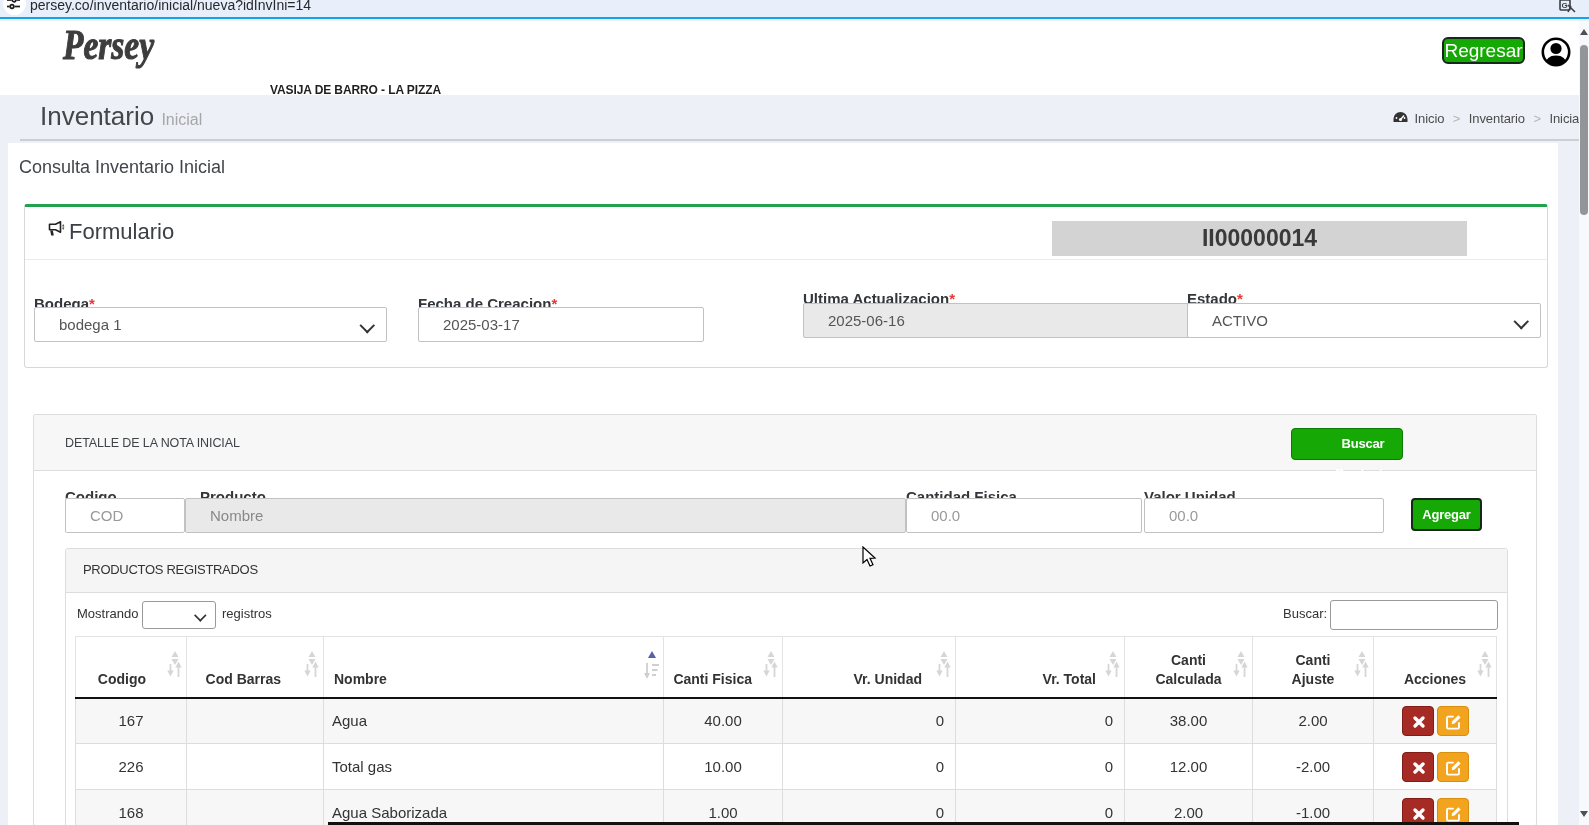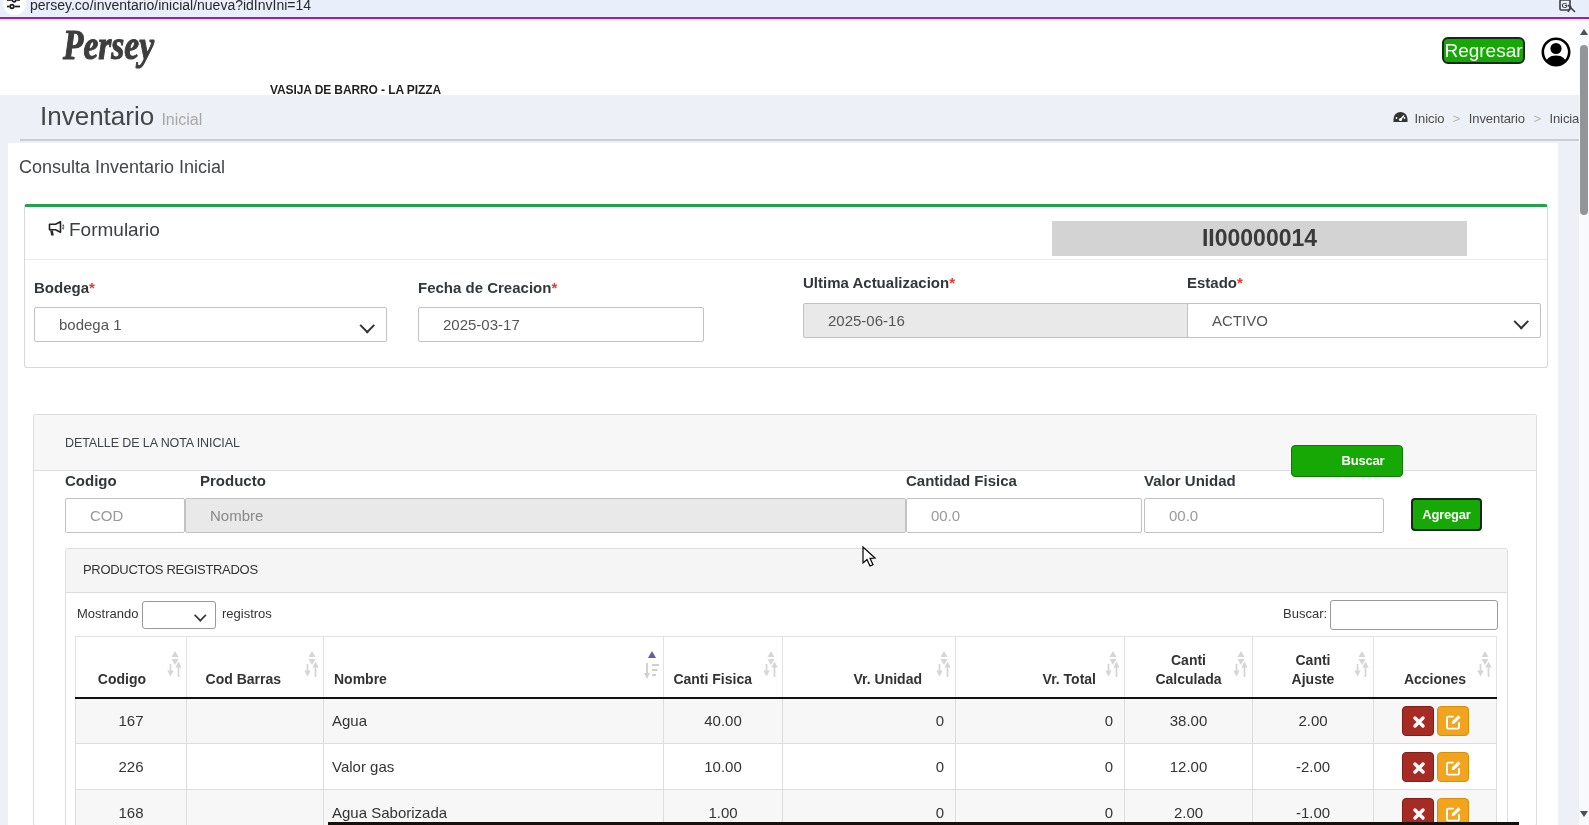--- a/index.html
+++ b/index.html
@@ -8,7 +8,7 @@
   .abs { position:absolute; }
 
   
-  #urlbar { left:0; top:0; width:1589px; height:19px; background:#e9eefb; border-bottom:2px solid #a21caf; }
+  #urlbar { left:0; top:0; width:1589px; height:19px; background:#e9eefb; border-bottom:2px solid #0ea5e9; }
   #urlbar .circle { position:absolute; left:3px; top:-8px; width:23px; height:23px; background:#fff; border-radius:50%; }
   #urltext { position:absolute; left:30px; top:-3px; font-size:14px; color:#27292c; }
 

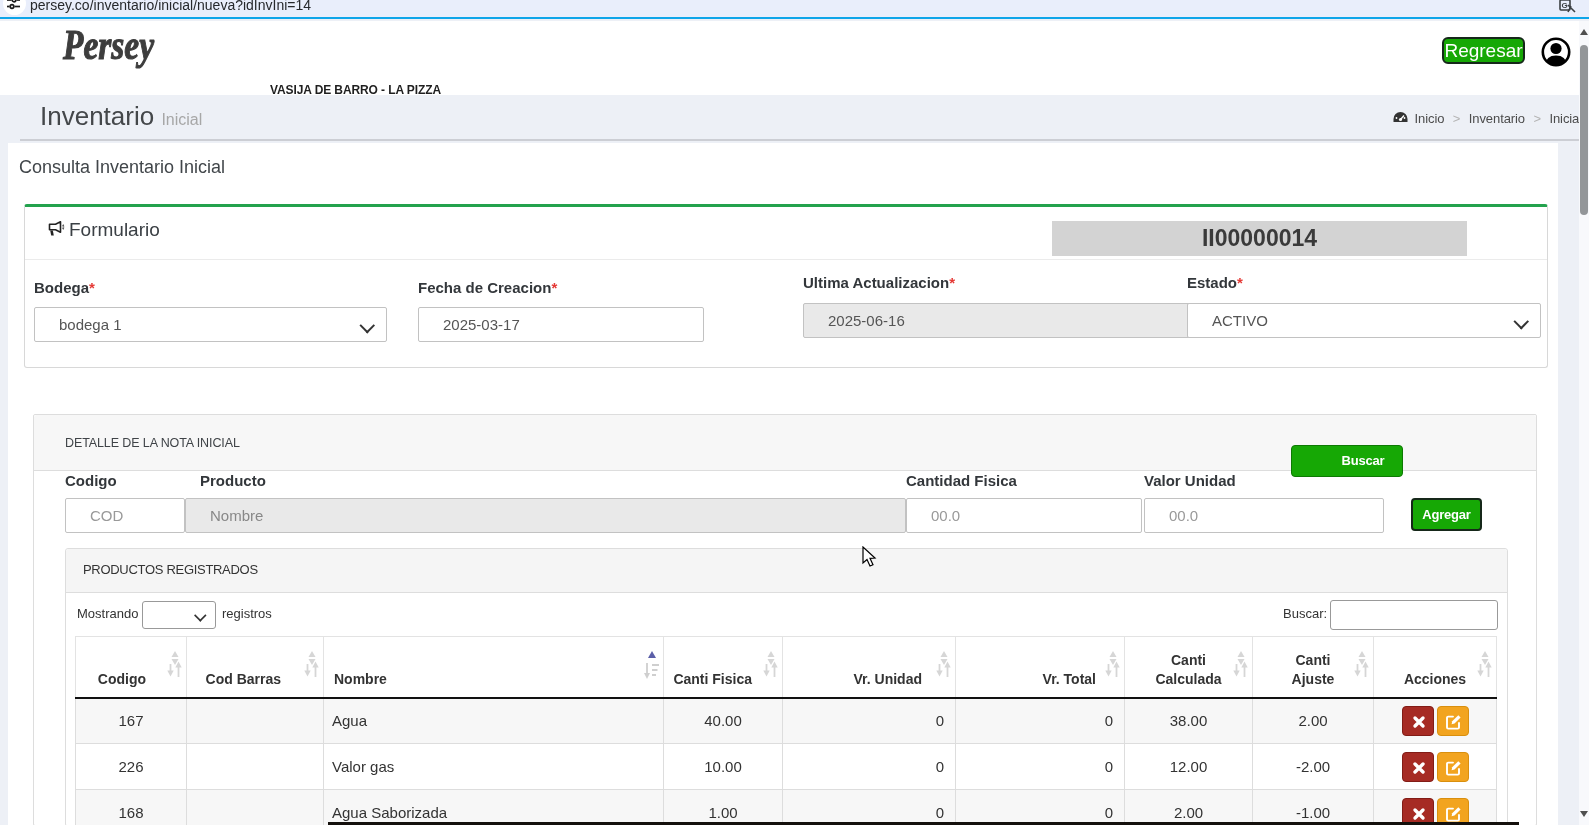--- a/index.html
+++ b/index.html
@@ -31,7 +31,7 @@
   
   #fcard { left:16px; top:61px; width:1524px; height:164px; background:#fff; border:1px solid #d8d8d8; border-top:3px solid #23a24d; border-radius:3px; }
   #fhead { left:0; top:0; width:100%; height:53px; border-bottom:1px solid #ebebeb; }
-  #ftitle { left:23px; top:12px; font-size:19px; color:#3b4045; }
+  #ftitle { left:23px; top:12px; font-size:22px; color:#3b4045; }
   #iibox { left:1027px; top:14px; width:415px; height:35px; background:#d3d3d3; text-align:center; font-size:23px; font-weight:bold; color:#3a3a3a; line-height:34px; }
   .lbl { font-size:15px; font-weight:bold; color:#33373b; }
   .req { color:#e53935; }

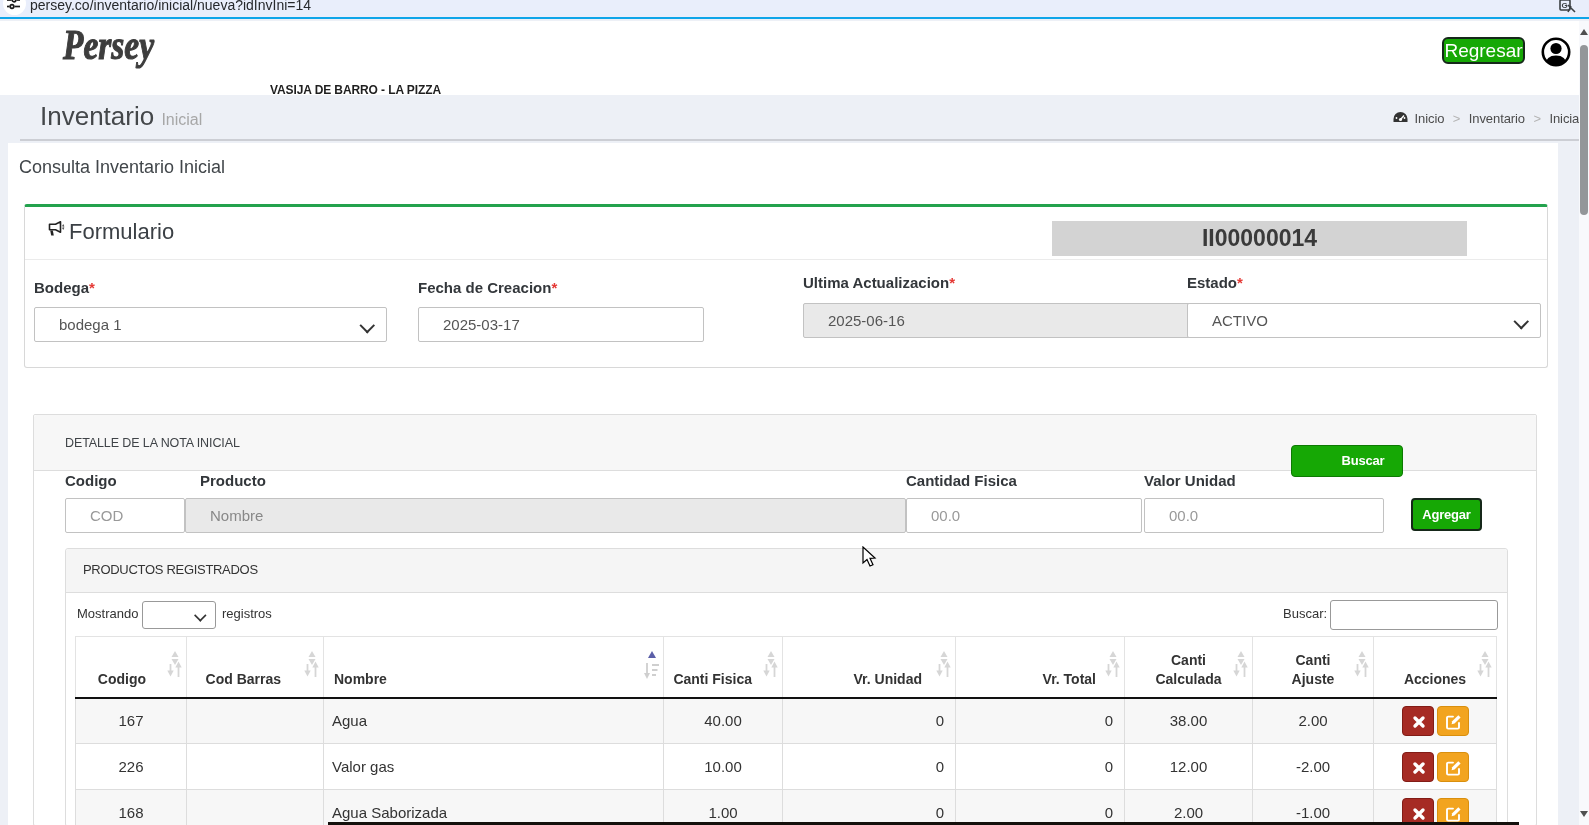--- a/index.html
+++ b/index.html
@@ -33,7 +33,7 @@
   #fhead { left:0; top:0; width:100%; height:53px; border-bottom:1px solid #ebebeb; }
   #ftitle { left:23px; top:12px; font-size:22px; color:#3b4045; }
   #iibox { left:1027px; top:14px; width:415px; height:35px; background:#d3d3d3; text-align:center; font-size:23px; font-weight:bold; color:#3a3a3a; line-height:34px; }
-  .lbl { font-size:15px; font-weight:bold; color:#33373b; }
+  .lbl { font-size:15px; font-weight:bold; color:#33373b;margin-top:16px; }
   .req { color:#e53935; }
   .ctl { position:absolute; height:35px; border:1px solid #c2c2c2; border-radius:2px; background:#fff; font-size:15px; color:#555; line-height:33px; padding-left:24px; }
   .ctl.dis { background:#e9e9e9; }

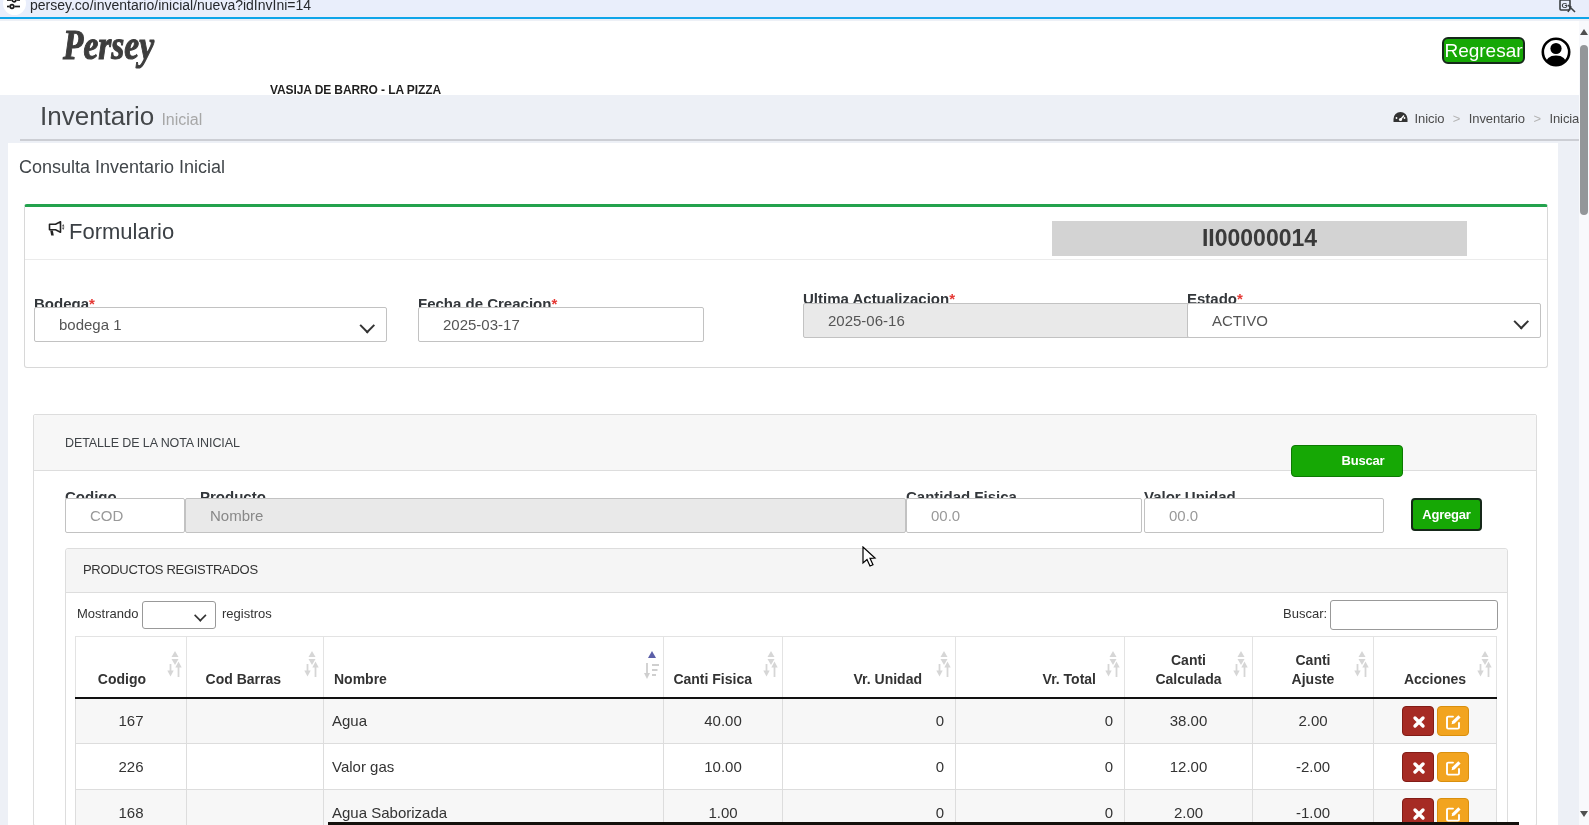--- a/index.html
+++ b/index.html
@@ -144,7 +144,7 @@
   <div class="abs" id="dcard">
     <div class="abs" id="dhead">
       <div class="abs" id="dtitle">DETALLE DE LA NOTA INICIAL</div>
-      <div class="gbtn" style="left:1257px;top:30px;width:112px;height:32px;line-height:30px;padding-left:32px;">Buscar Producto</div>
+      <div class="gbtn" style="left:1257px;top:13px;width:112px;height:32px;line-height:30px;padding-left:32px;">Buscar Producto</div>
     </div>
     <div class="abs lbl" style="left:31px;top:57px;">Codigo</div>
     <div class="abs lbl" style="left:166px;top:57px;">Producto</div>

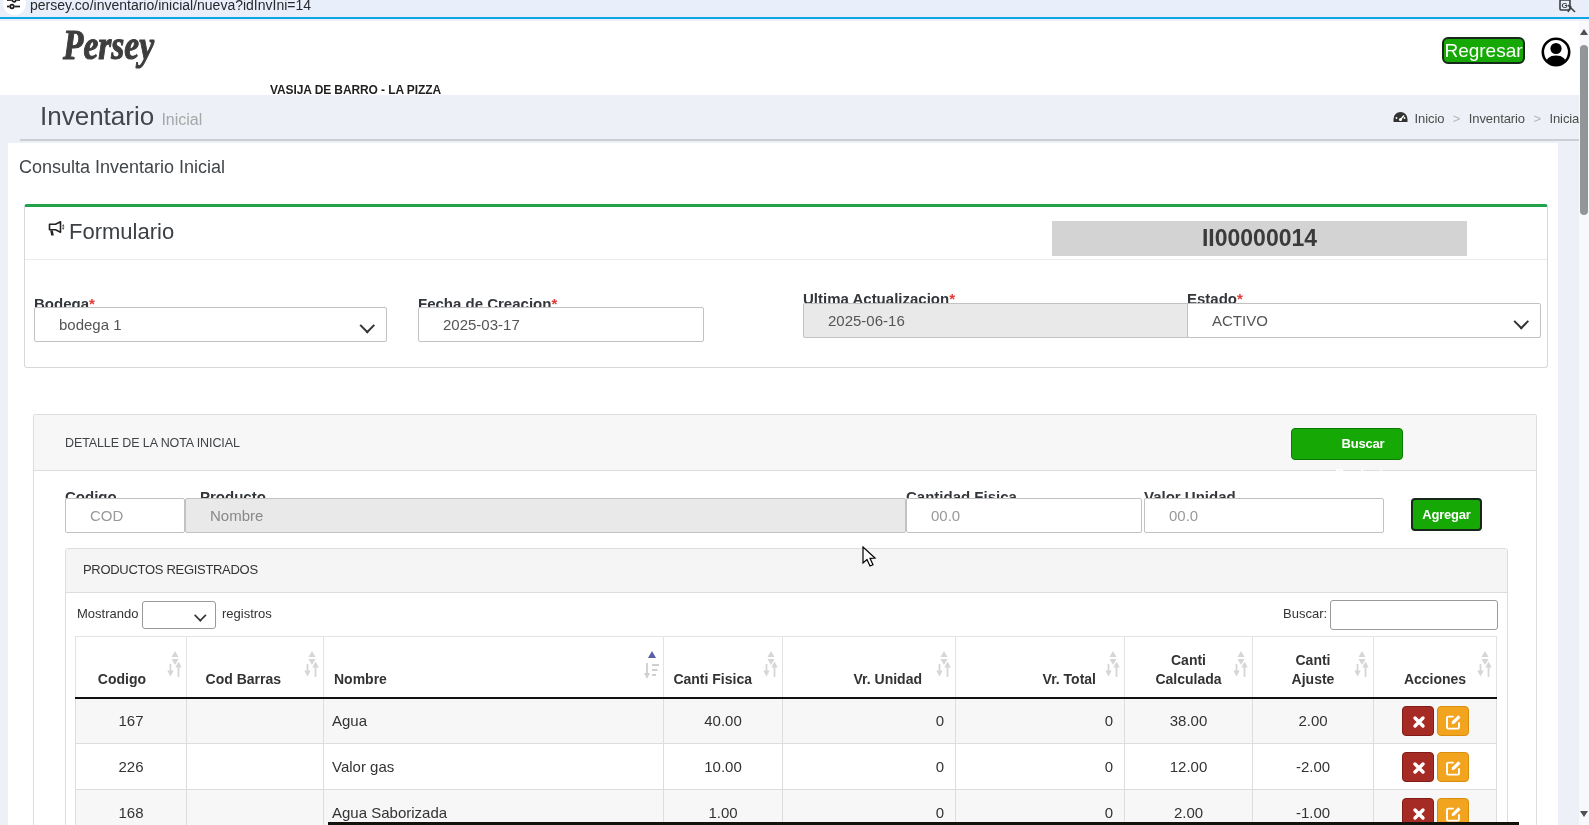--- a/index.html
+++ b/index.html
@@ -283,7 +283,7 @@
           <tr>
               <td class="c">226</td>
               <td></td>
-              <td>Valor gas</td>
+              <td>Total gas</td>
               <td class="c">10.00</td>
               <td class="r">0</td>
               <td class="r">0</td>

